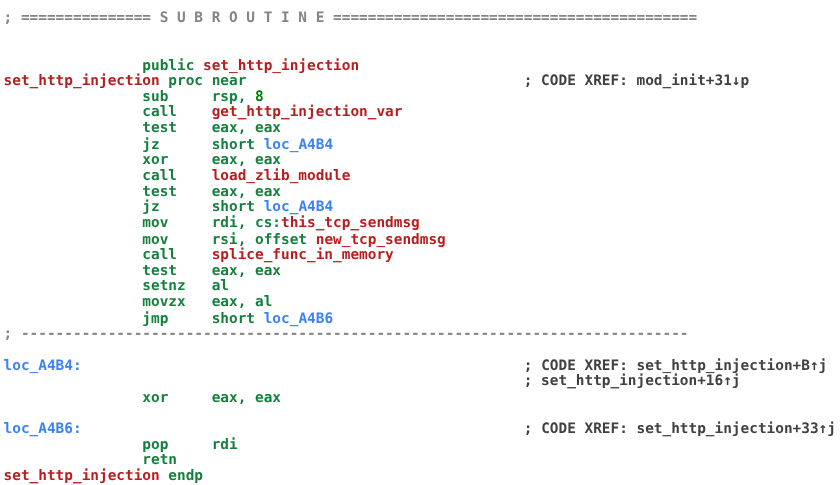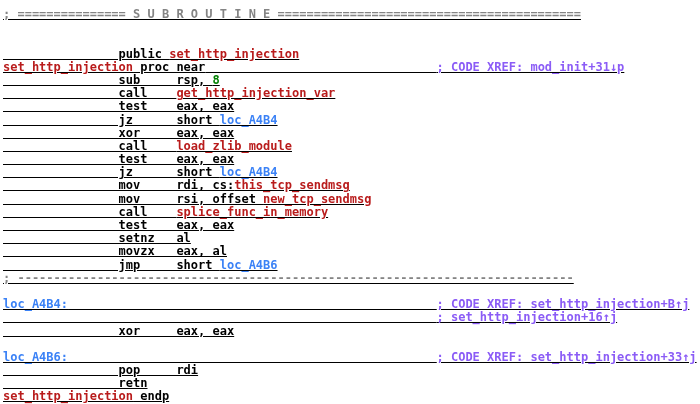--- a/index.html
+++ b/index.html
@@ -23,7 +23,6 @@
     line-height: 13.2px;
     white-space: pre;
     cursor: default;
-    text-decoration: underline;
   }
   .line { height: 13.2px; overflow: hidden; }
   .seg-banner    { color: #848484; }

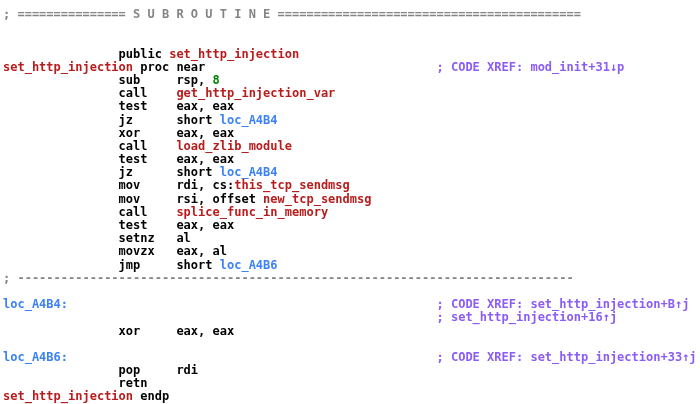--- a/index.html
+++ b/index.html
@@ -27,7 +27,7 @@
   .line { height: 13.2px; overflow: hidden; }
   .seg-banner    { color: #848484; }
   .seg-separator { color: #848484; }
-  .seg-code      { color: #000000; }
+  .seg-code      { color: #15803d; }
   .seg-label     { color: #3b82f6; }
   .seg-name      { color: #b91c1c; }
   .seg-number    { color: #008000; }

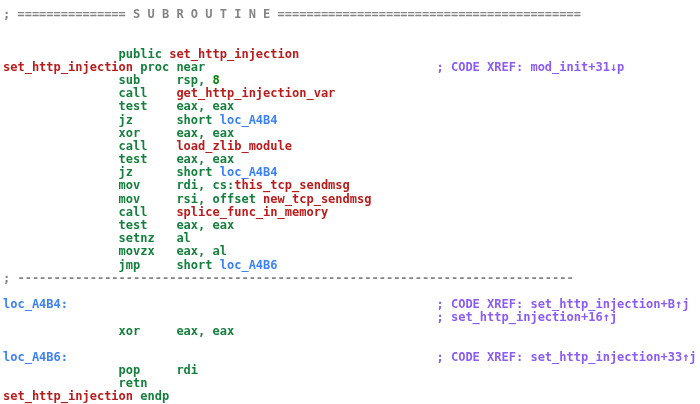--- a/index.html
+++ b/index.html
@@ -31,7 +31,7 @@
   .seg-label     { color: #3b82f6; }
   .seg-name      { color: #b91c1c; }
   .seg-number    { color: #008000; }
-  .seg-comment   { color: #8b5cf6; }
+  .seg-comment   { color: #404040; }
   .seg-pad       { color: #000000; }
 </style>
 </head>

